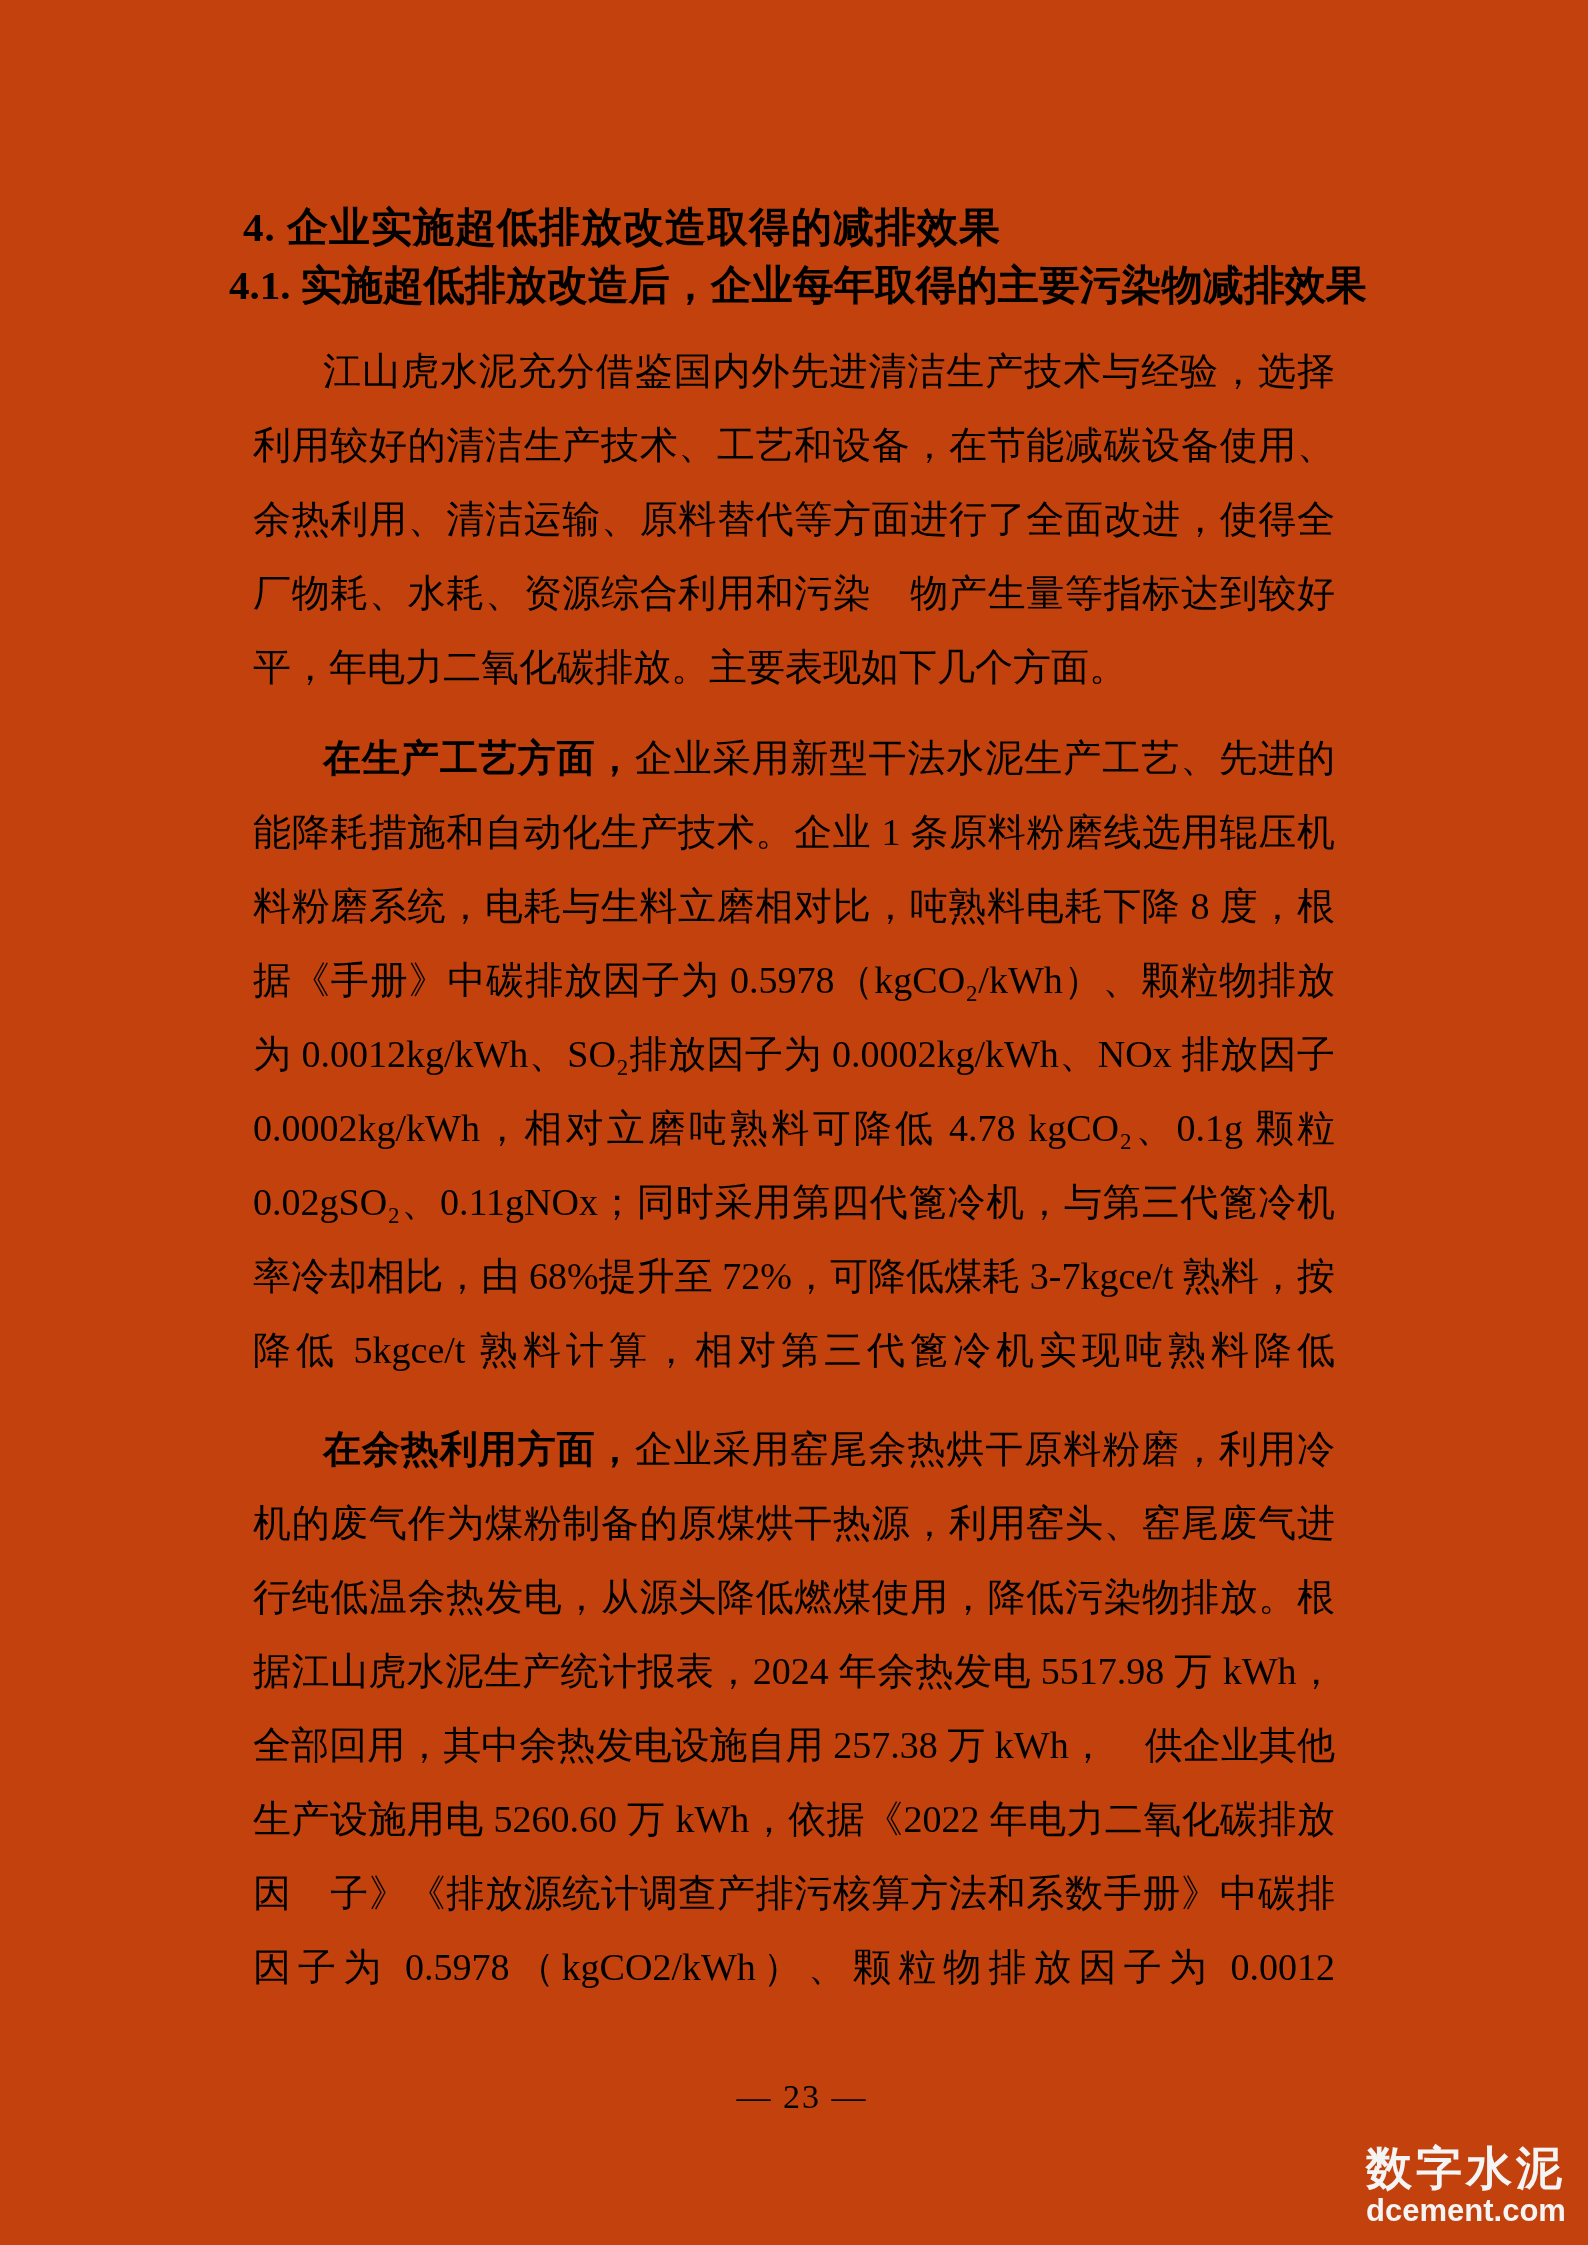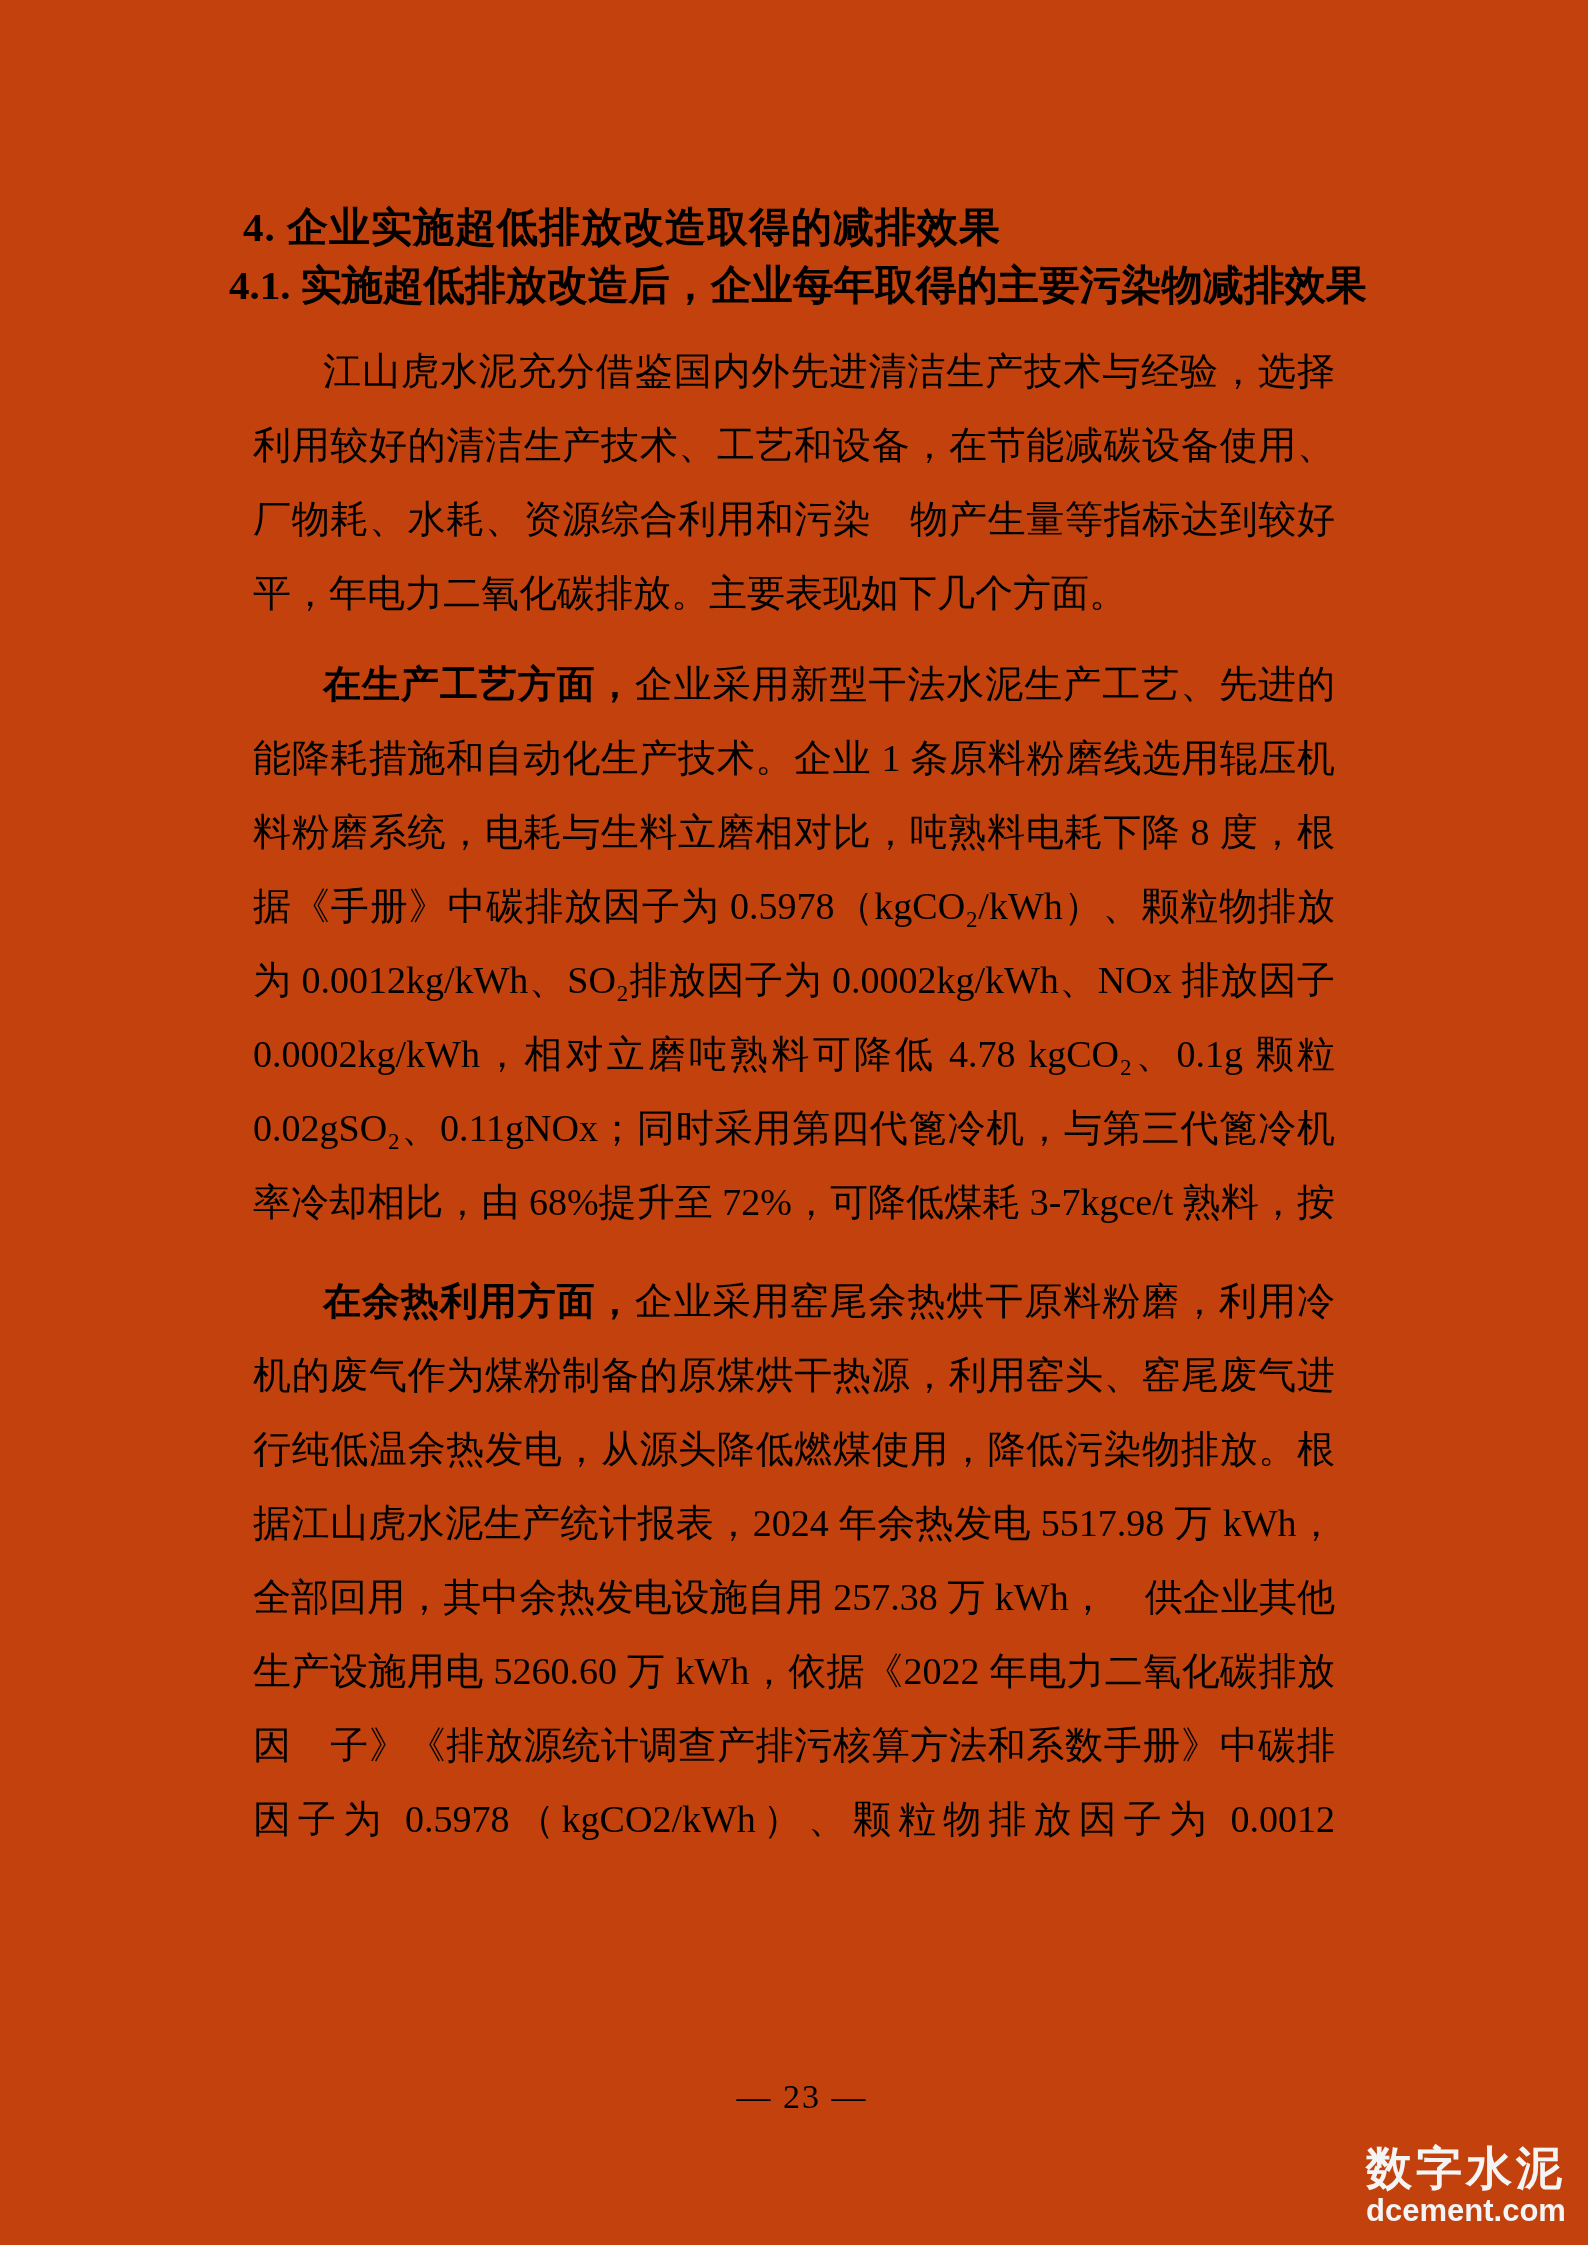--- a/index.html
+++ b/index.html
@@ -75,6 +75,7 @@
     <div class="para p1">
       <div class="ln ind">江山虎水泥充分借鉴国内外先进清洁生产技术与经验，选择与</div>
       <div class="ln">利用较好的清洁生产技术、工艺和设备，在节能减碳设备使用、</div>
+      <div class="ln">余热利用、清洁运输、原料替代等方面进行了全面改进，使得全</div>
       <div class="ln">厂物耗、水耗、资源综合利用和污染　物产生量等指标达到较好水</div>
       <div class="ln end">平，年电力二氧化碳排放。主要表现如下几个方面。</div>
     </div>

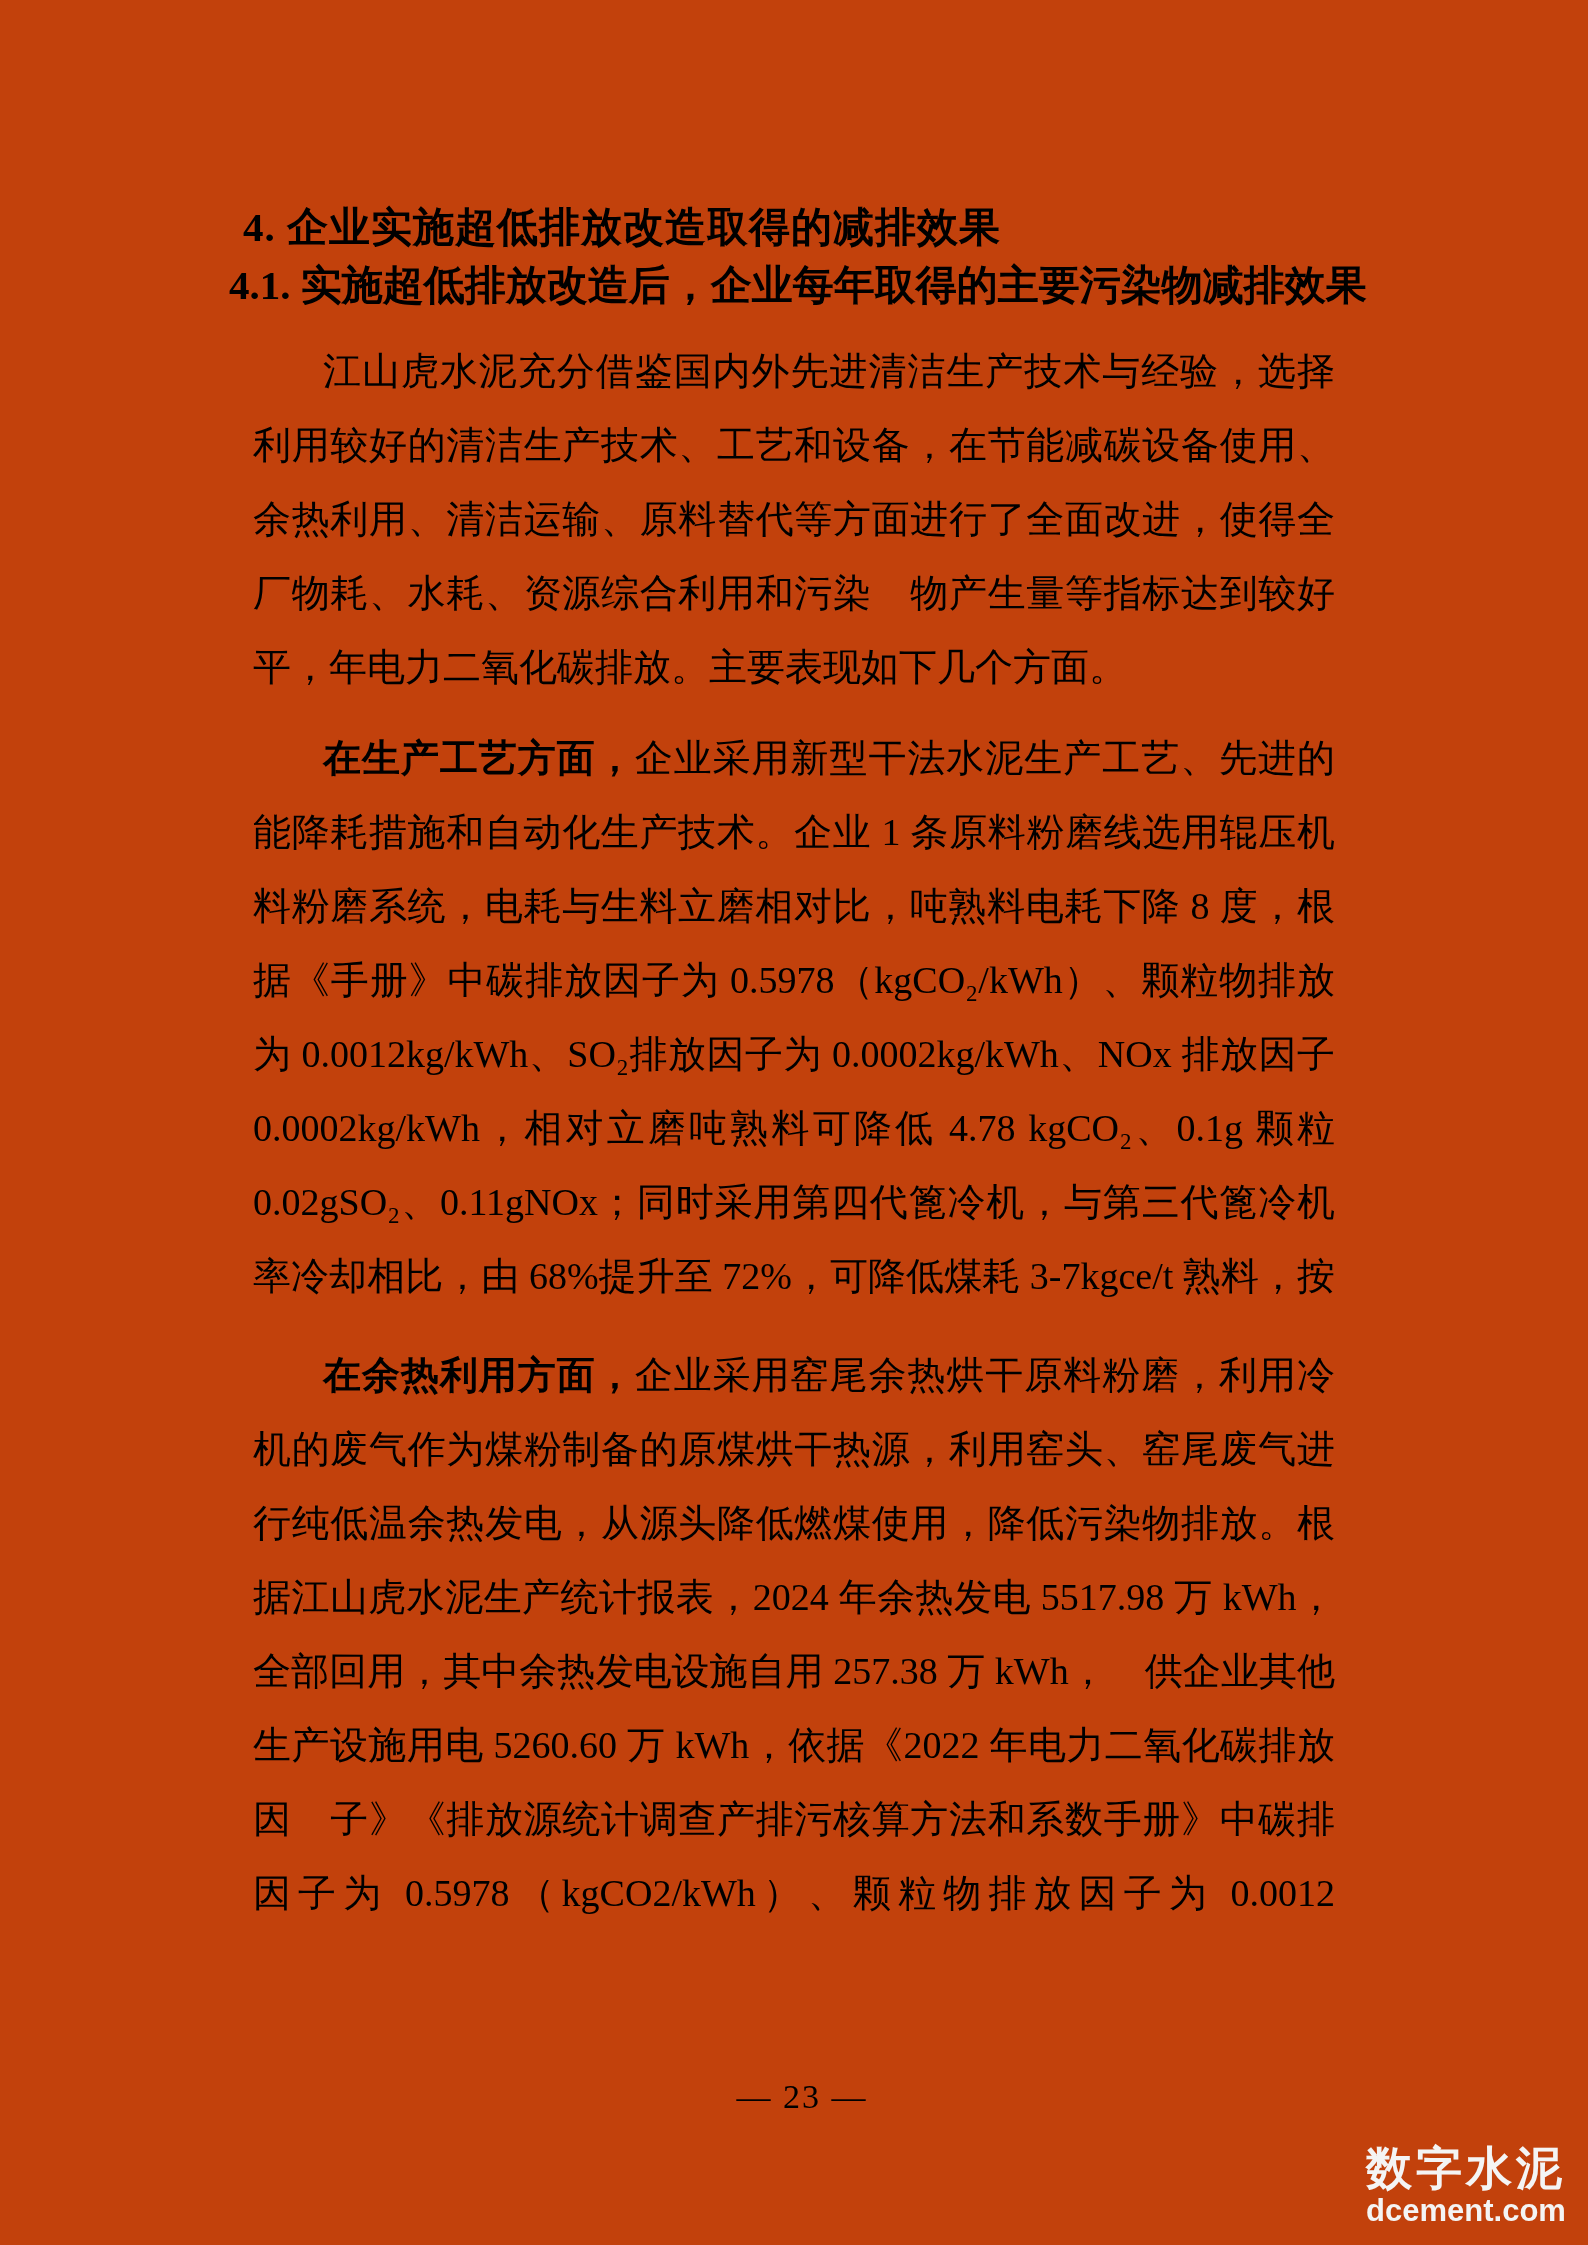--- a/index.html
+++ b/index.html
@@ -89,6 +89,7 @@
       <div class="ln">0.0002kg/kWh，相对立磨吨熟料可降低 4.78 kgCO₂、0.1g 颗粒物、</div>
       <div class="ln">0.02gSO₂、0.11gNOx；同时采用第四代篦冷机，与第三代篦冷机效</div>
       <div class="ln">率冷却相比，由 68%提升至 72%，可降低煤耗 3-7kgce/t 熟料，按</div>
+      <div class="ln">降低 5kgce/t 熟料计算，相对第三代篦冷机实现吨熟料降低</div>
     </div>
 
     <div class="para p3">

